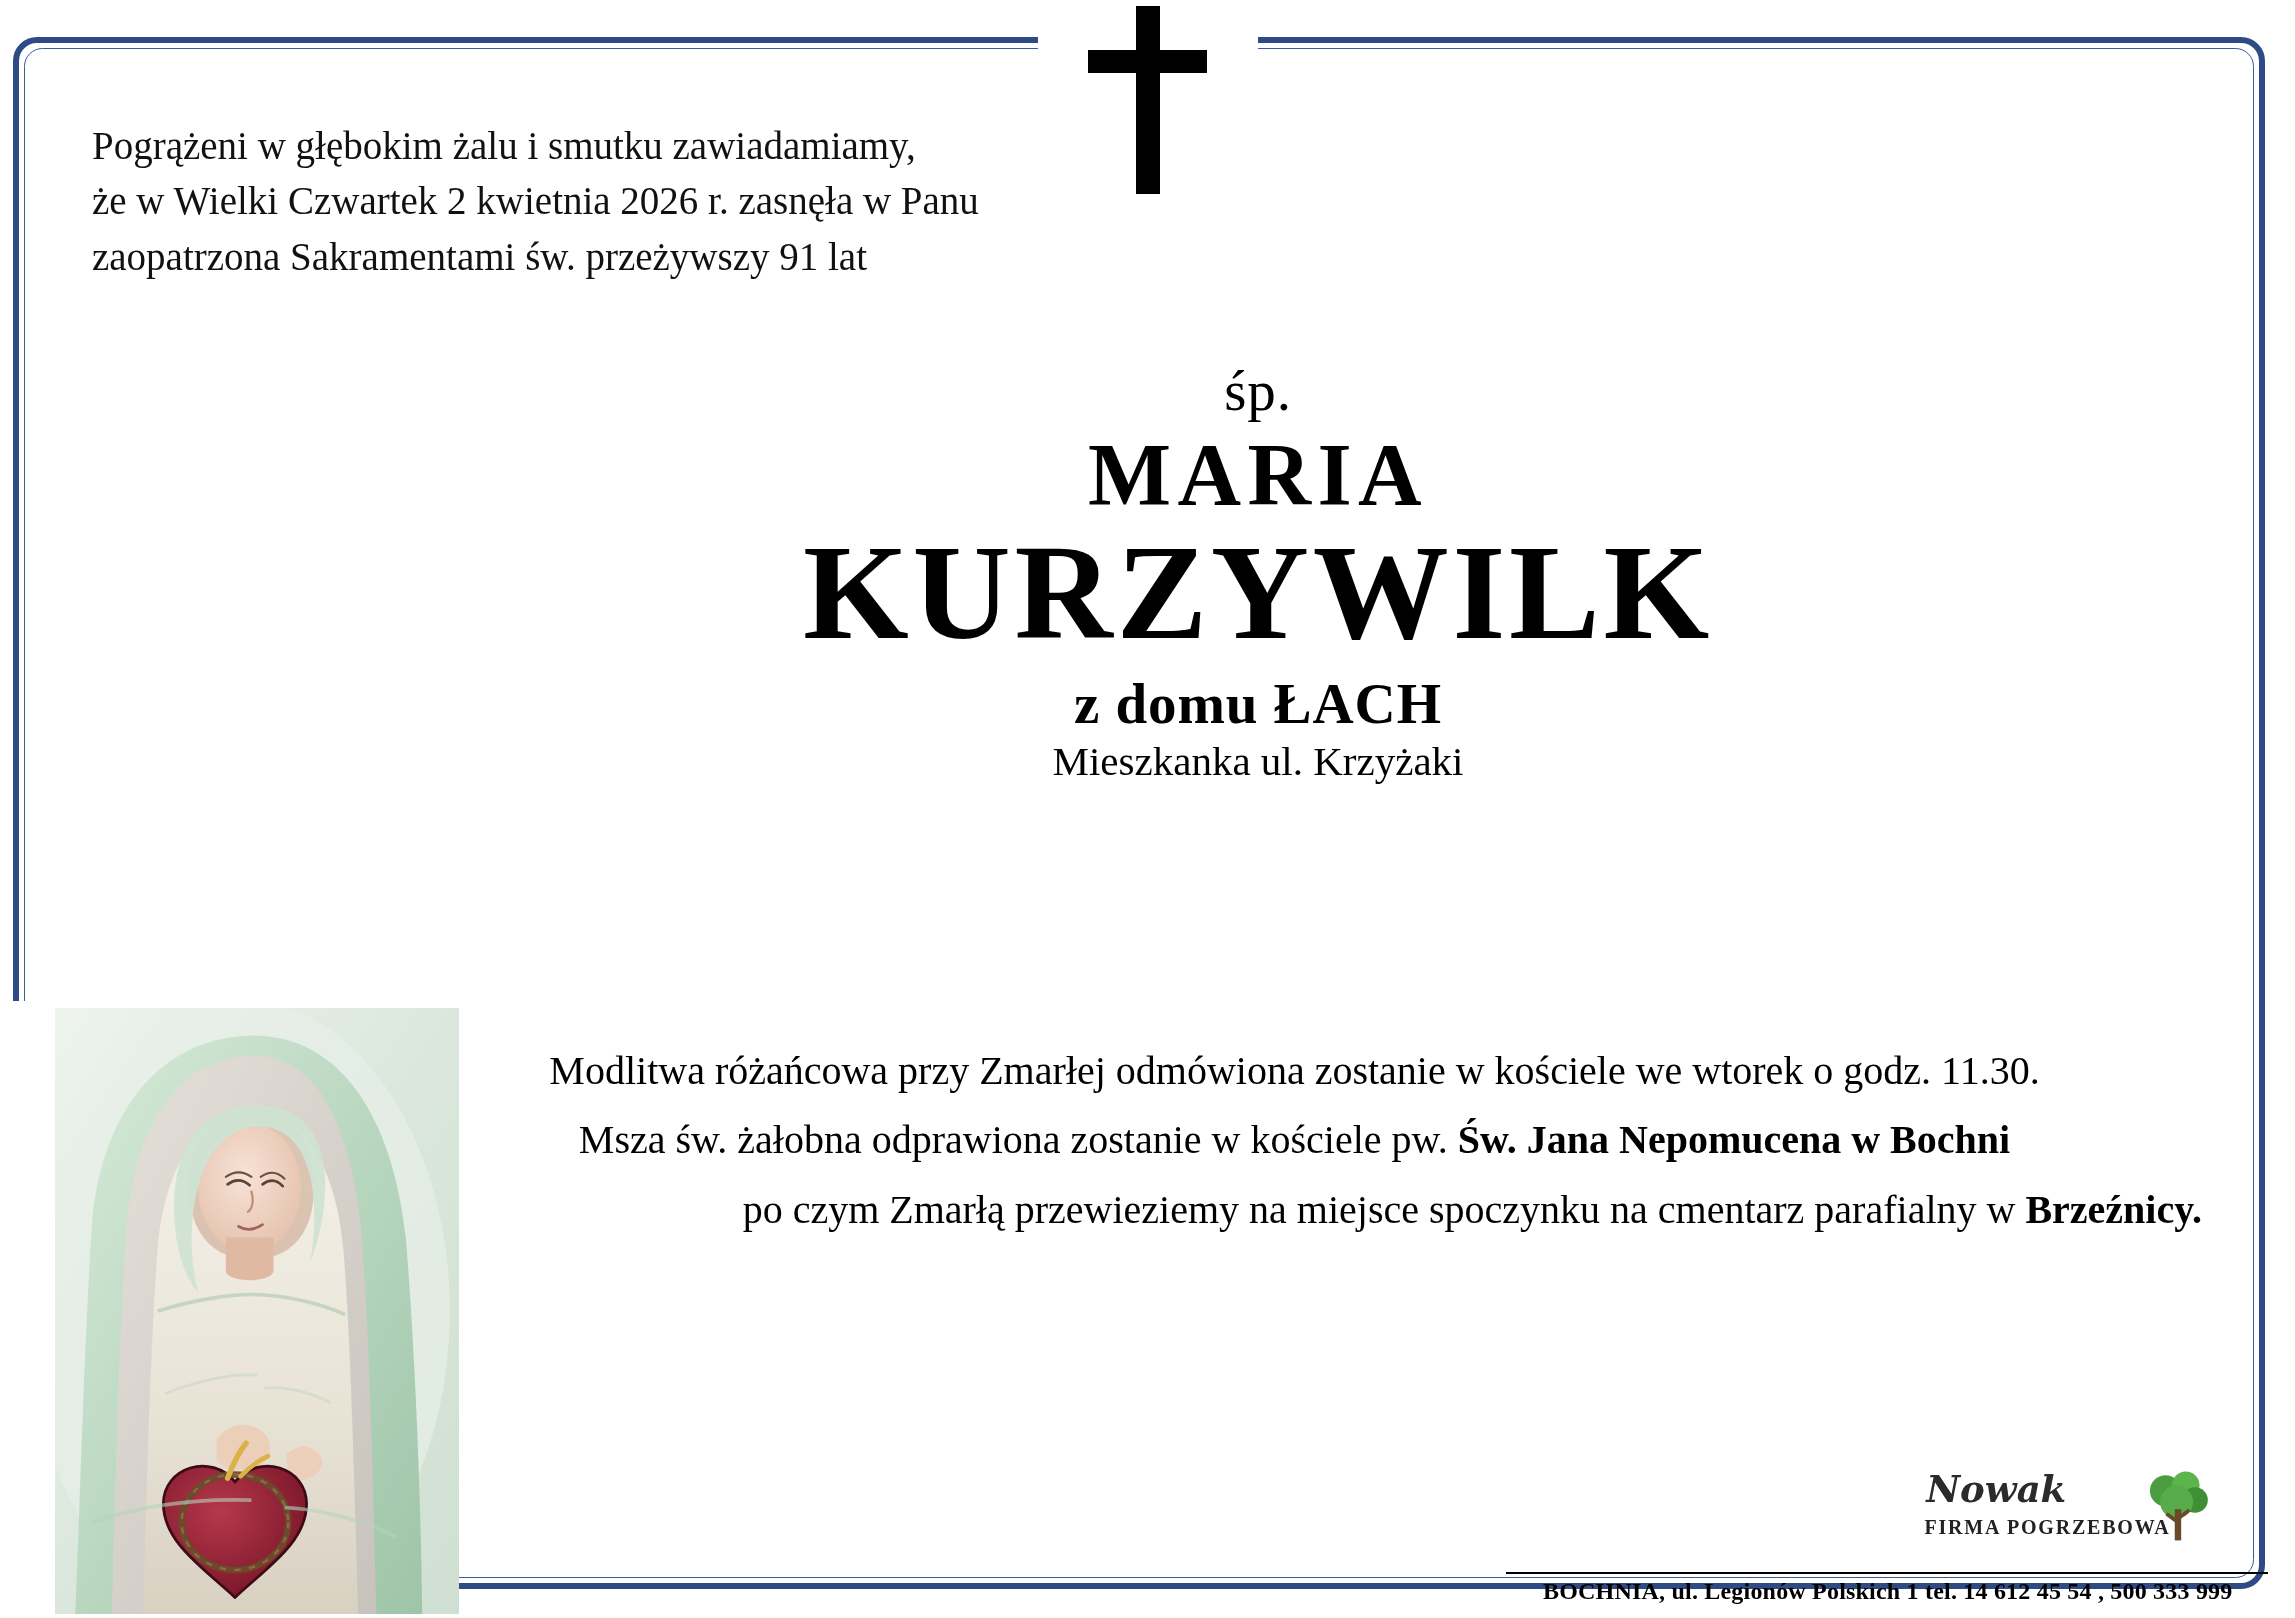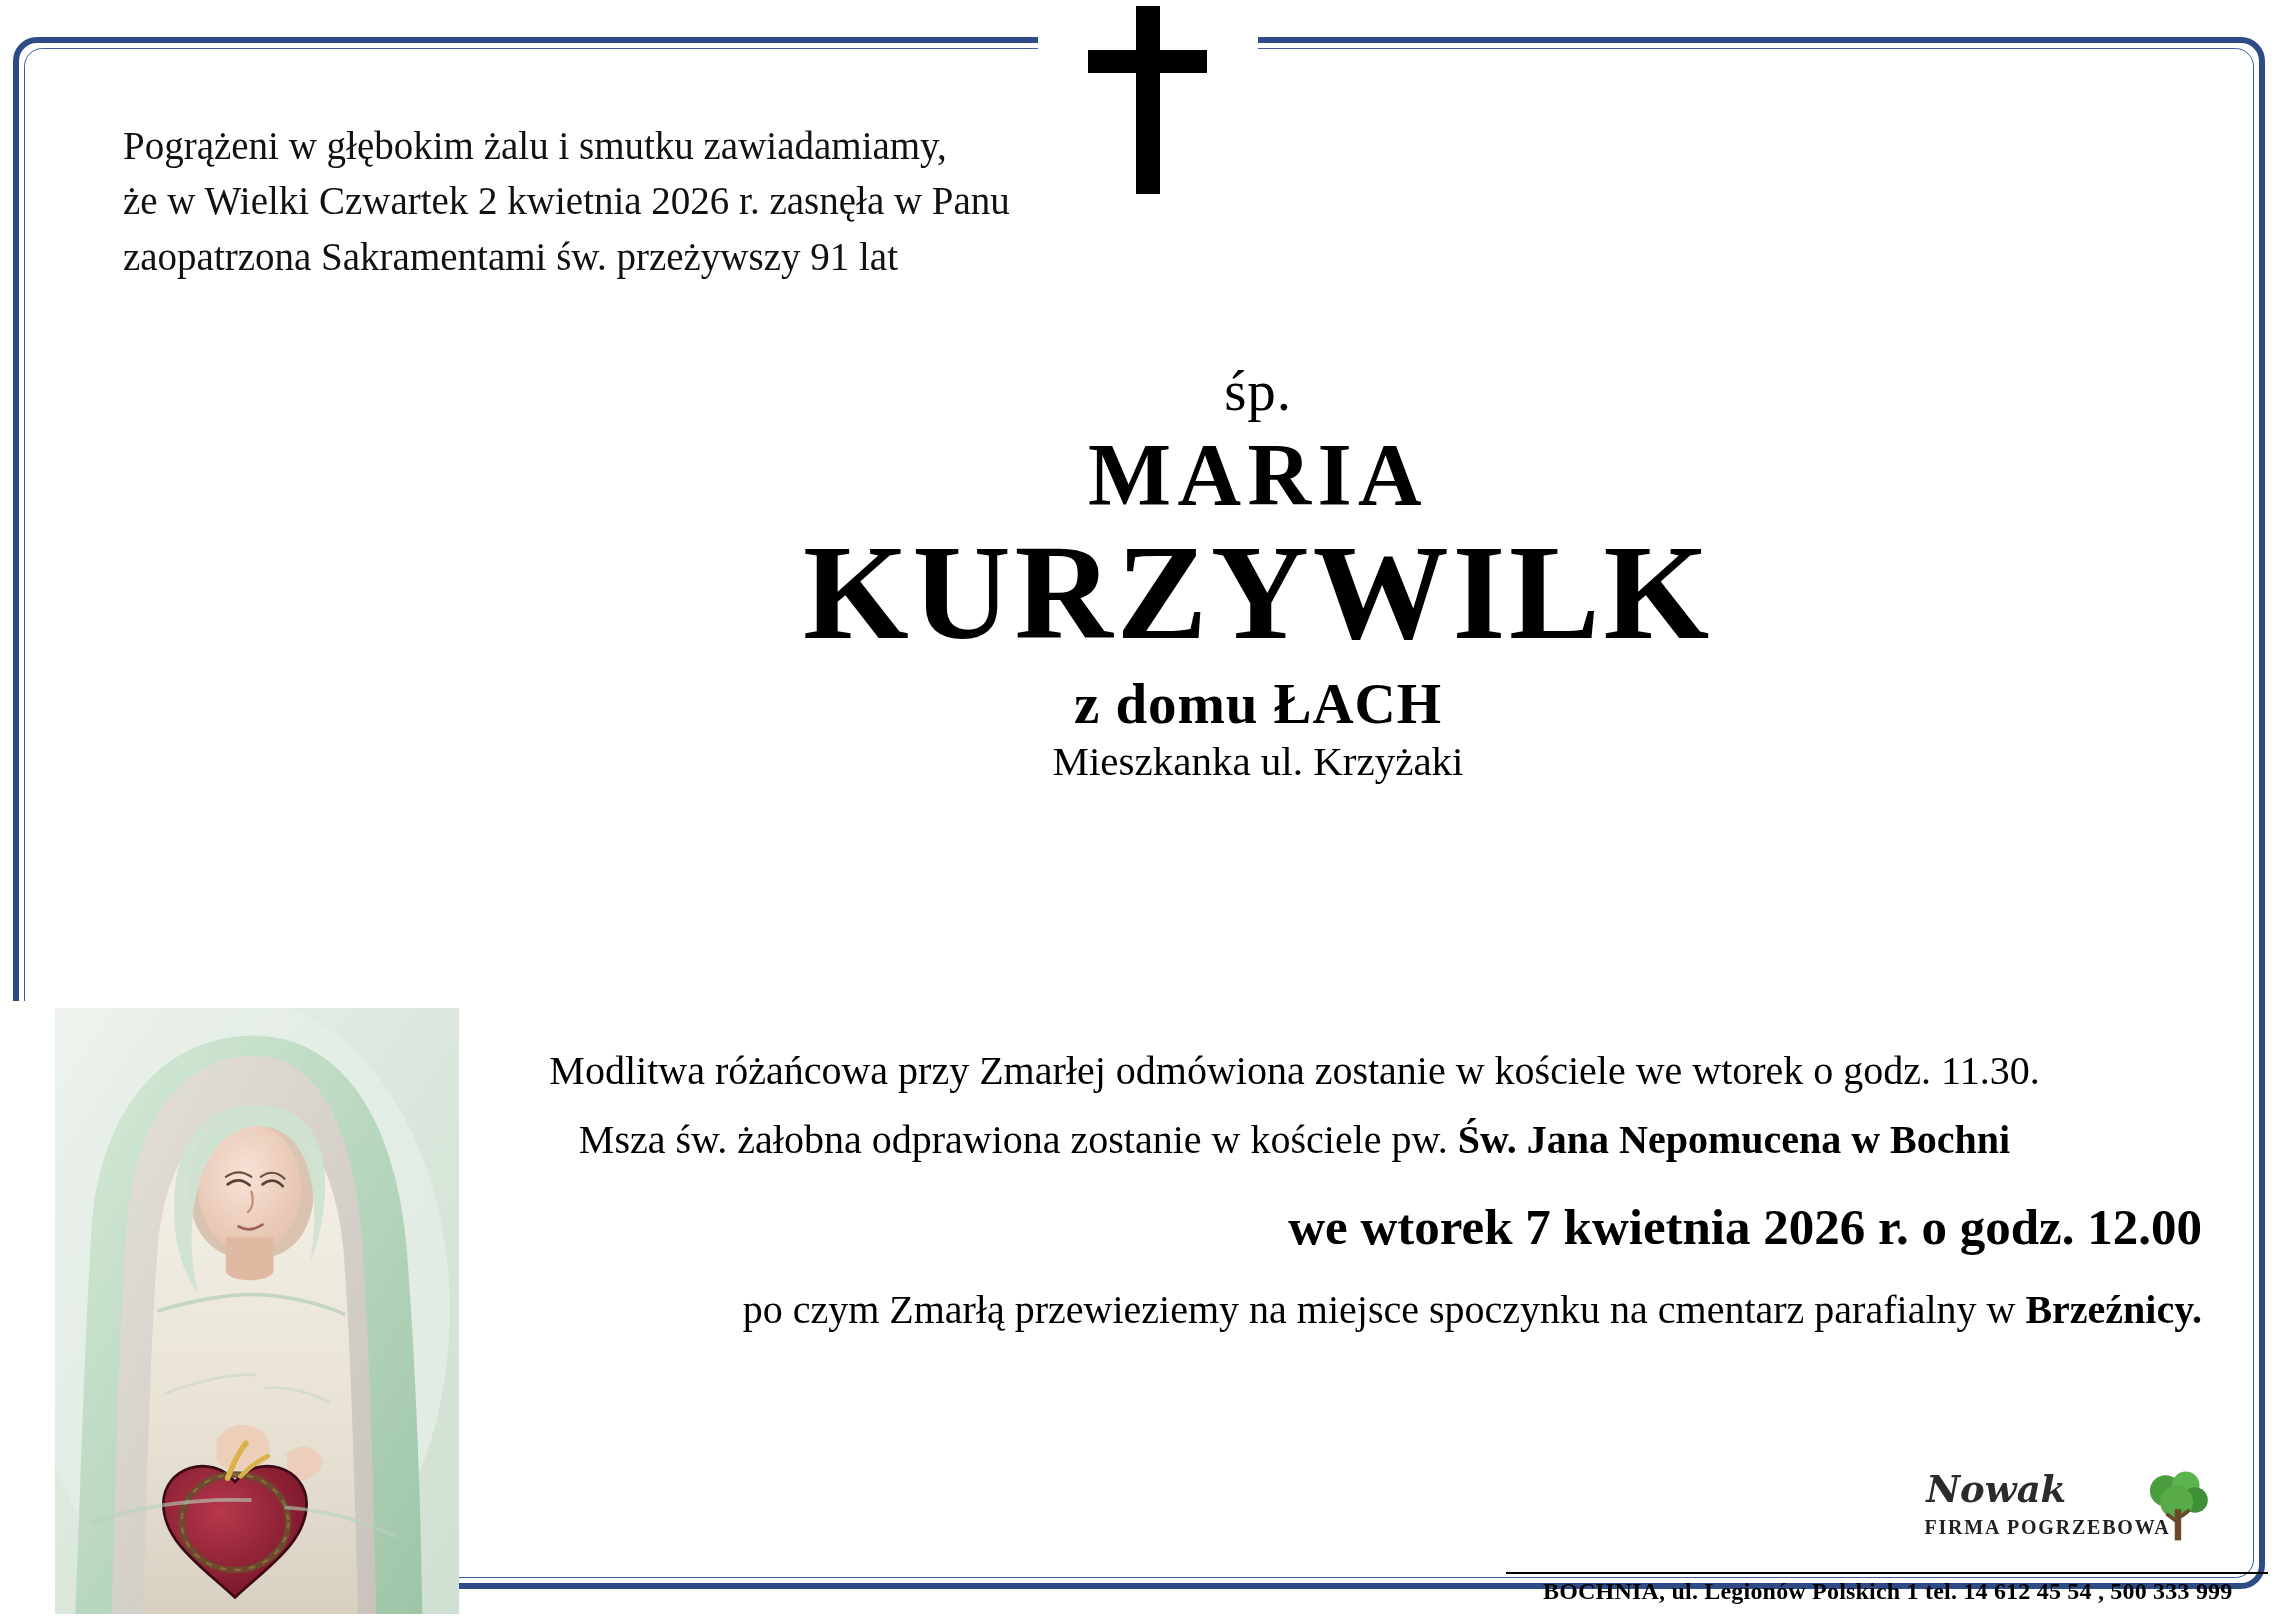--- a/index.html
+++ b/index.html
@@ -99,7 +99,7 @@
     line-height: 1.42;
     color: #111;
   }
-  .intro div { white-space: nowrap; margin-left: 31px; }
+  .intro div { white-space: nowrap; }
 
   
   .center-block {

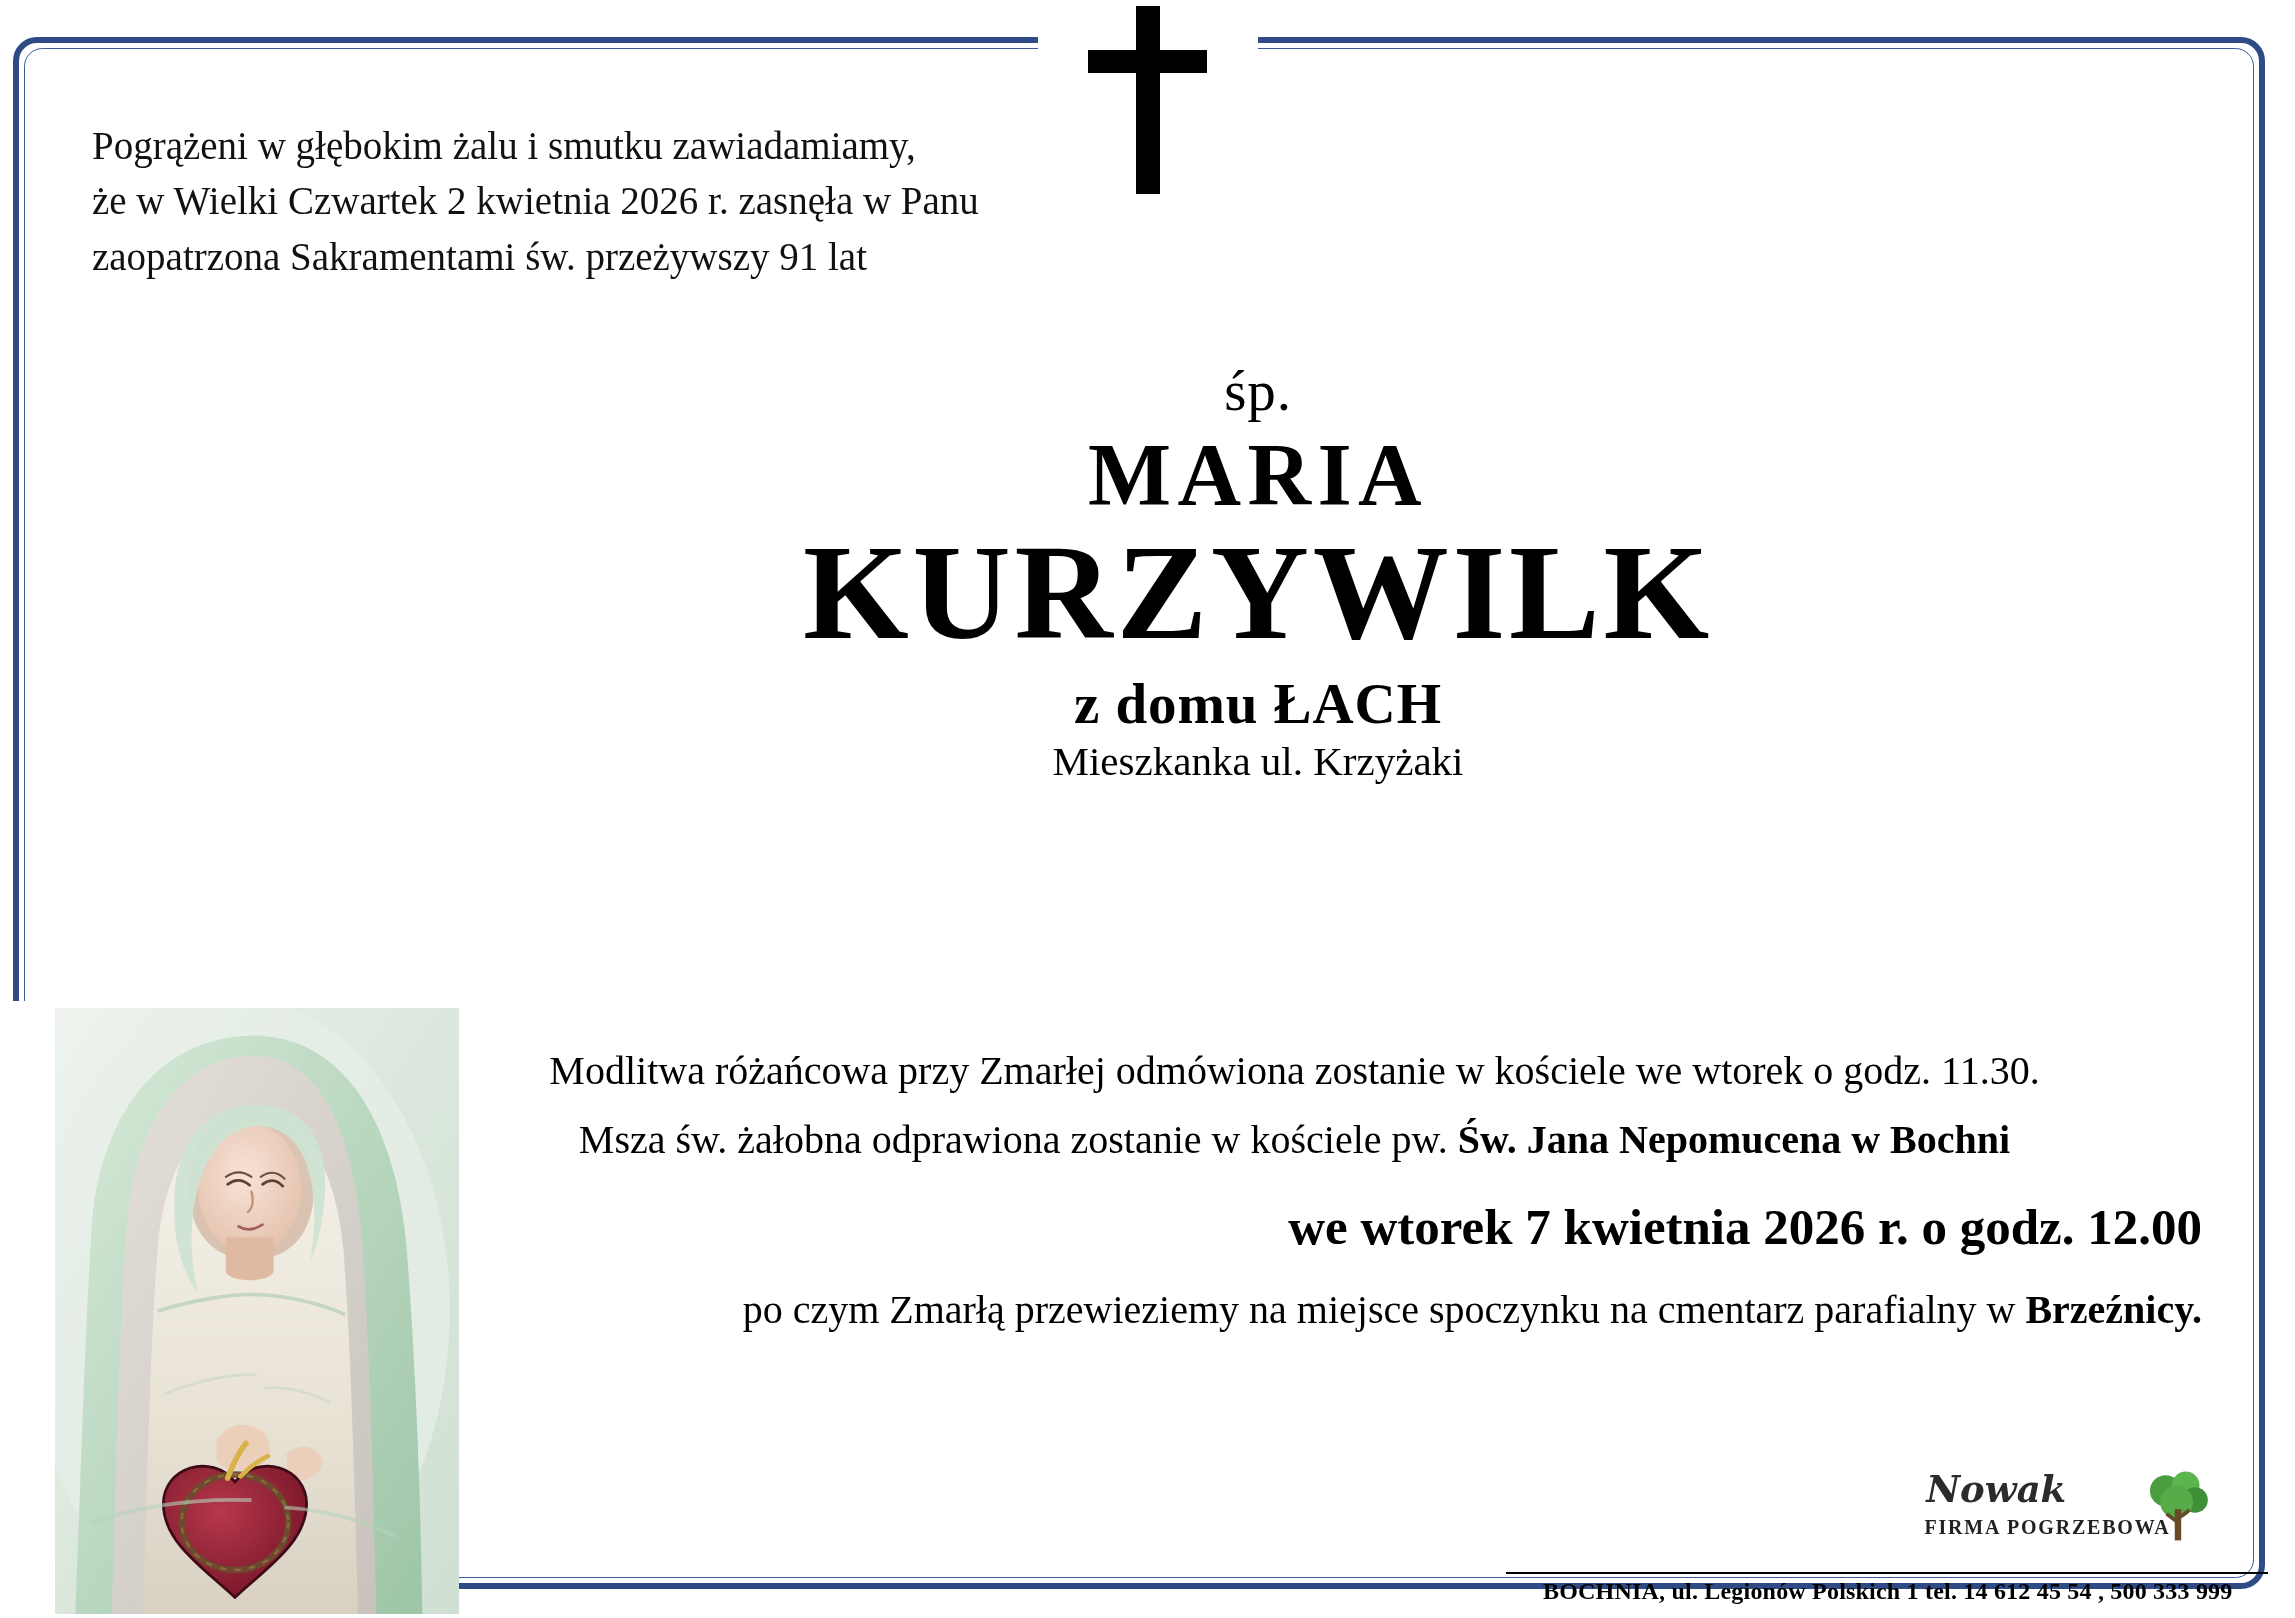--- a/index.html
+++ b/index.html
@@ -283,7 +283,6 @@
     <div class="line">
       <span>Msza św. żałobna odprawiona zostanie w kościele pw. </span><b>Św. Jana Nepomucena w Bochni</b>
     </div>
-    <div class="big-line">we wtorek 7 kwietnia 2026 r. o godz. 12.00</div>
     <div class="transfer">
       <span>po czym Zmarłą przewieziemy na miejsce spoczynku na cmentarz parafialny w </span><b>Brzeźnicy.</b>
     </div>

